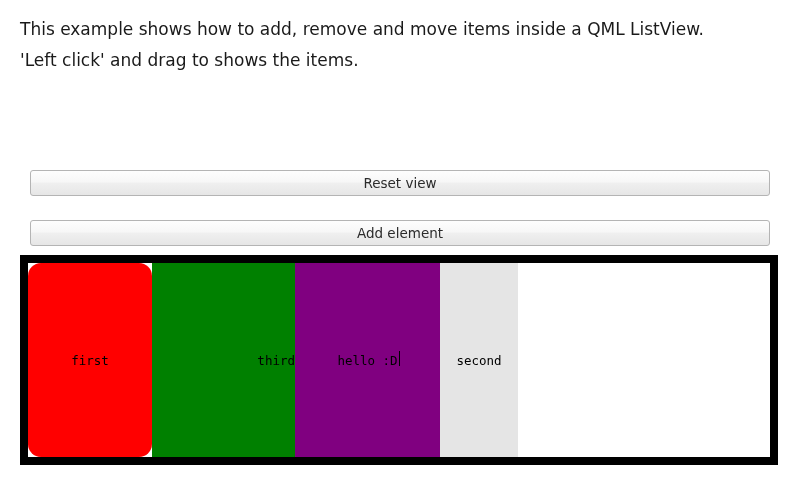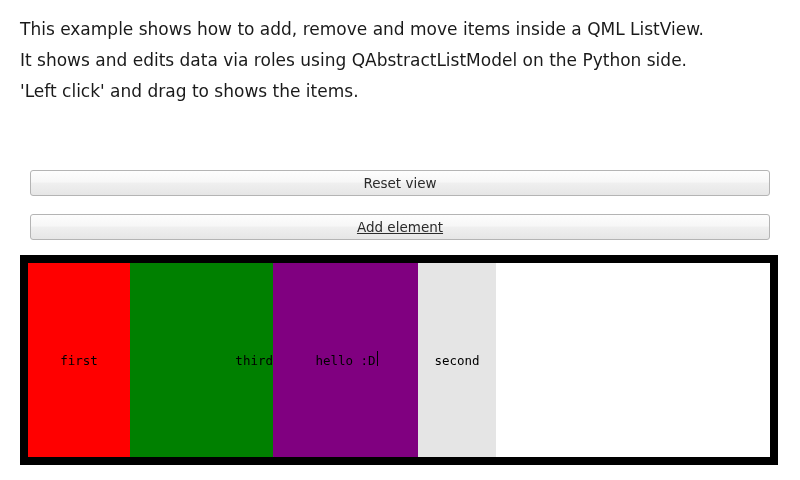--- a/index.html
+++ b/index.html
@@ -107,7 +107,6 @@
 
 <div id="description">
   <div class="desc-line">This example shows how to add, remove and move items inside a QML ListView.</div>
-  <div class="desc-line">It shows and edits data via roles using QAbstractListModel on the Python side.</div>
   <div class="desc-line">'Left click' and drag to shows the items.</div>
 </div>
 

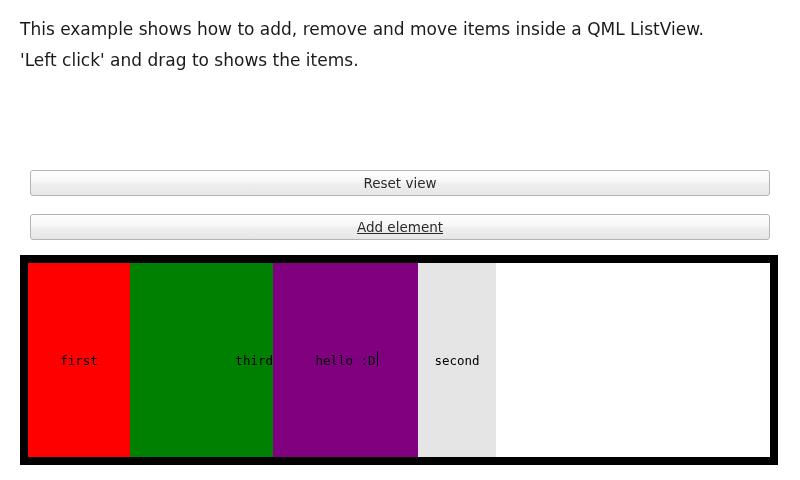--- a/index.html
+++ b/index.html
@@ -51,7 +51,7 @@
     padding: 5px;
   }
   #reset-view-button { top: 170px; }
-  #add-element-button { top: 214px; text-decoration: underline; }
+  #add-element-button { top: 220px; }
 
   
   #listview-frame {

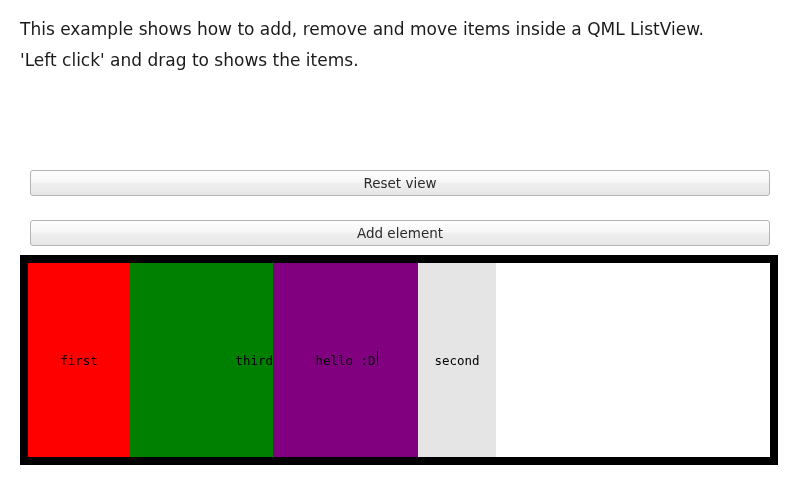--- a/index.html
+++ b/index.html
@@ -116,7 +116,7 @@
 
 <div id="listview-frame">
   <div id="listview-track">
-      <div class="list-item" style="width: 102px; background: rgb(255, 0, 0);">
+      <div class="list-item" style="width: 124px; background: rgb(255, 0, 0); border-radius: 13px;">
         <span class="list-item-label">first</span>
       </div>
       <div class="list-item" style="width: 143px; background: rgb(0, 128, 0); justify-content: flex-end;">

